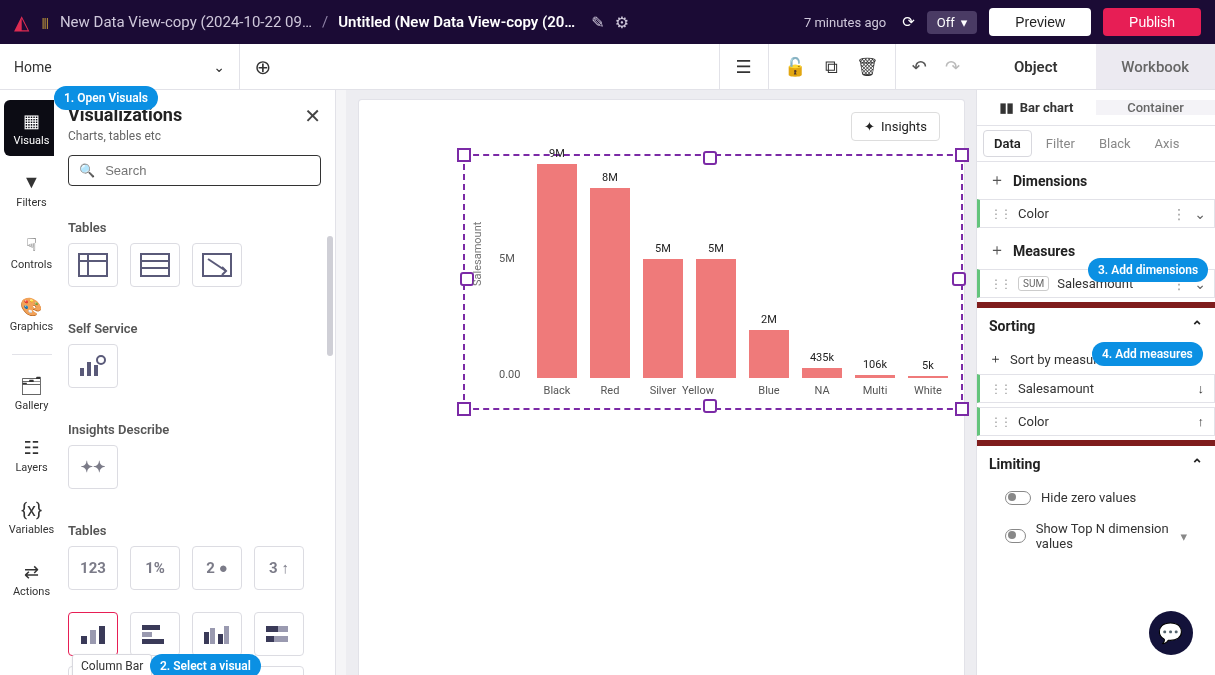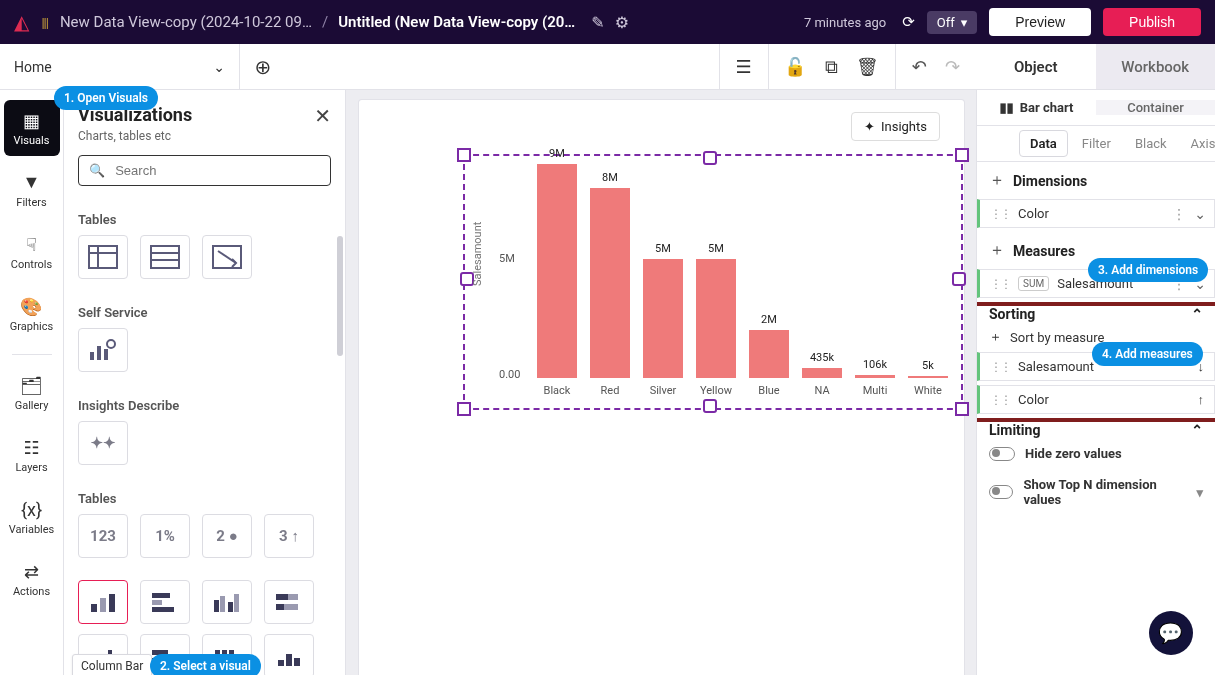--- a/index.html
+++ b/index.html
@@ -105,7 +105,7 @@
 
   
   .vis-panel {
-    position:absolute; top:90px; left:64px;
+    position:absolute; top:90px; left:54px;
     width:282px; height:585px;
     background:#fff;
     border-right:1px solid #e2e2e8;

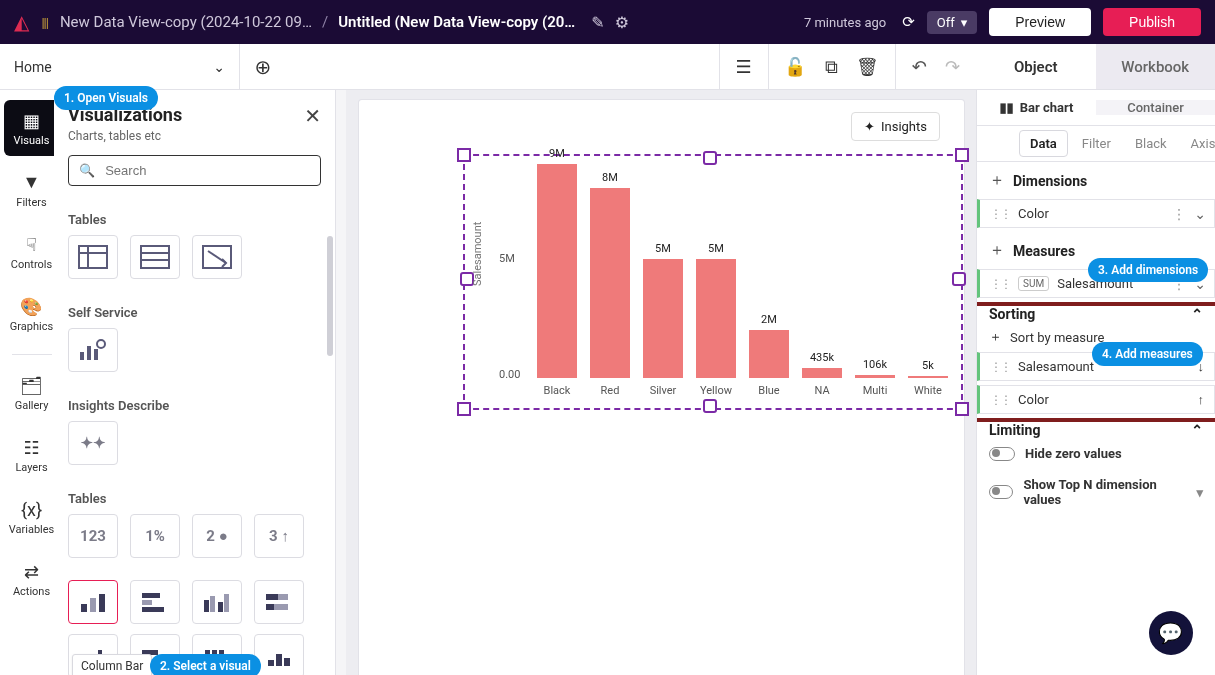--- a/index.html
+++ b/index.html
@@ -212,7 +212,7 @@
     padding:5px 10px; font-size:13px; color:#888; border-radius:4px;
   }
   .rp-tab3.active {
-    color:#222; background:#fff; border:1px solid #d8d8de; font-weight:600;margin-left:36px;
+    color:#222; background:#fff; border:1px solid #d8d8de; font-weight:600;
   }
   .rp-sechead {
     display:flex; align-items:center; justify-content:space-between;

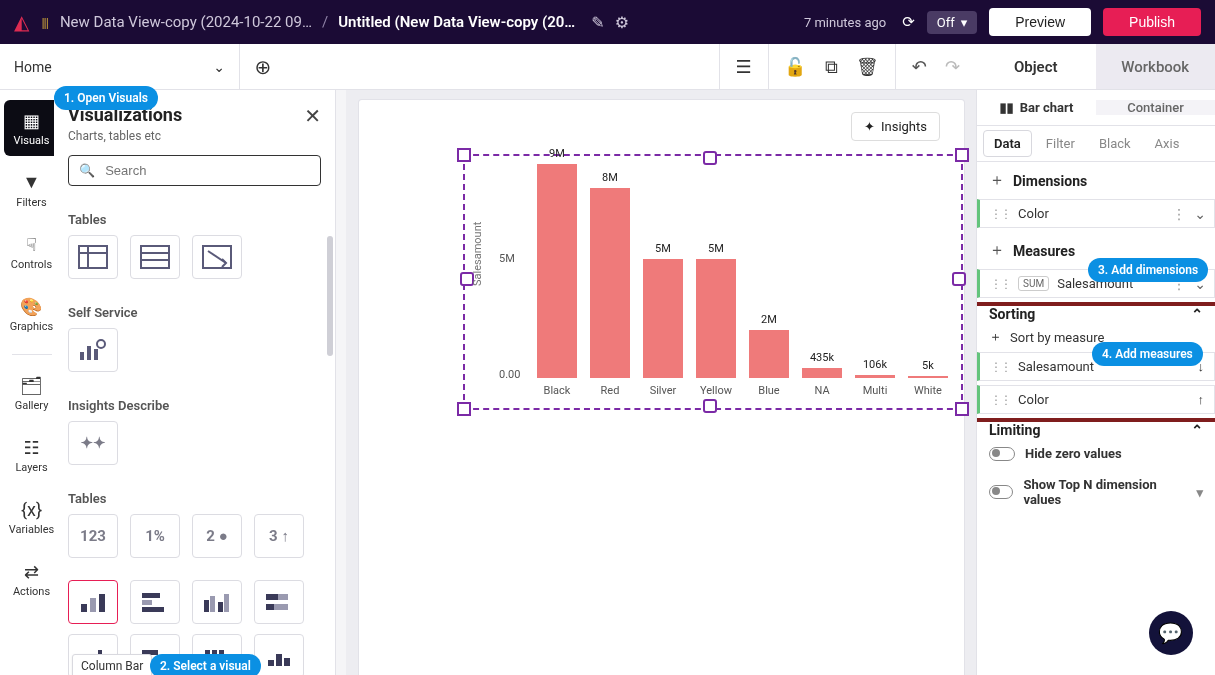--- a/index.html
+++ b/index.html
@@ -126,7 +126,7 @@
   .search-wrap input {
     border:none; outline:none; flex:1; font-size:13px;
   }
-  .vis-section-title { font-size:13px; color:#555; font-weight:600; margin:26px 0 8px; }
+  .vis-section-title { font-size:13px; color:#555; font-weight:600; margin:34px 0 8px; }
   .tiles { display:flex; gap:12px; flex-wrap:wrap; }
   .tile {
     width:50px; height:44px; border:1px solid #dcdce2; border-radius:4px;

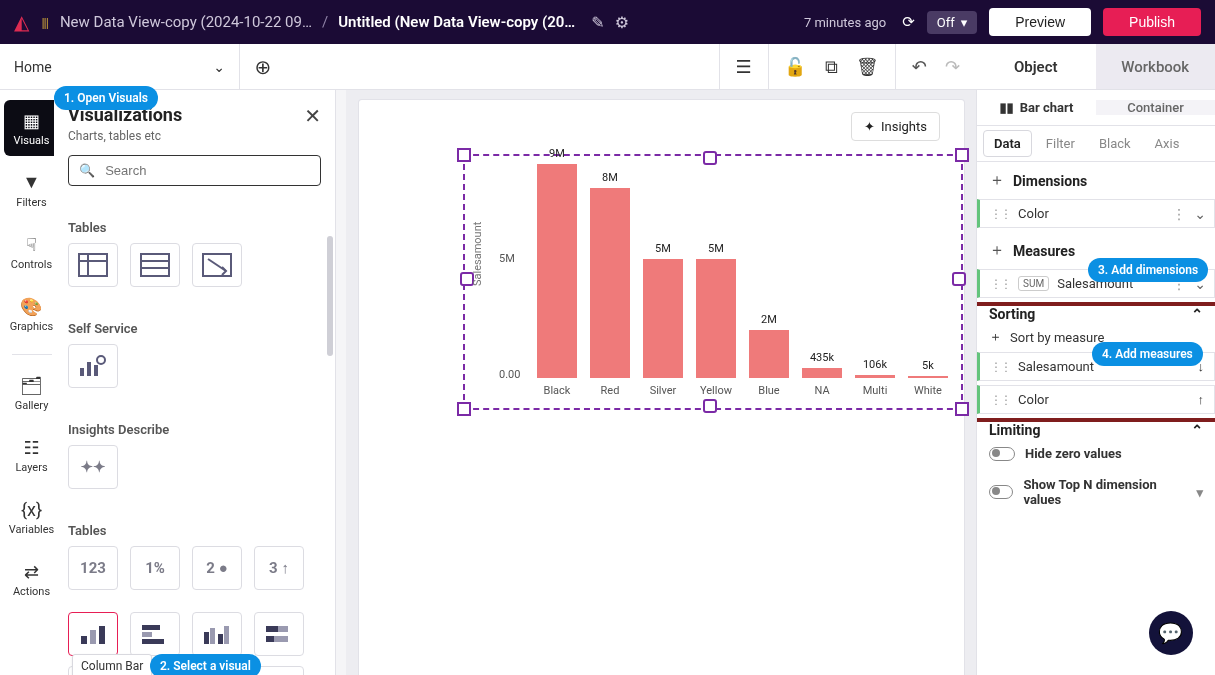--- a/index.html
+++ b/index.html
@@ -233,7 +233,7 @@
   .rp-chip .chevy { position:absolute; right:8px; color:#666; font-size:14px; }
   .rp-chip .dots  { position:absolute; right:28px; color:#999; font-size:14px; }
   .rp-collapsible {
-    padding:0 12px; font-size:14px; font-weight:700; border-top:4px solid #7f1d1d;
+    padding:10px 12px; font-size:14px; font-weight:700; border-top:6px solid #7f1d1d;
     display:flex; justify-content:space-between; align-items:center;
   }
   .rp-sortrow {

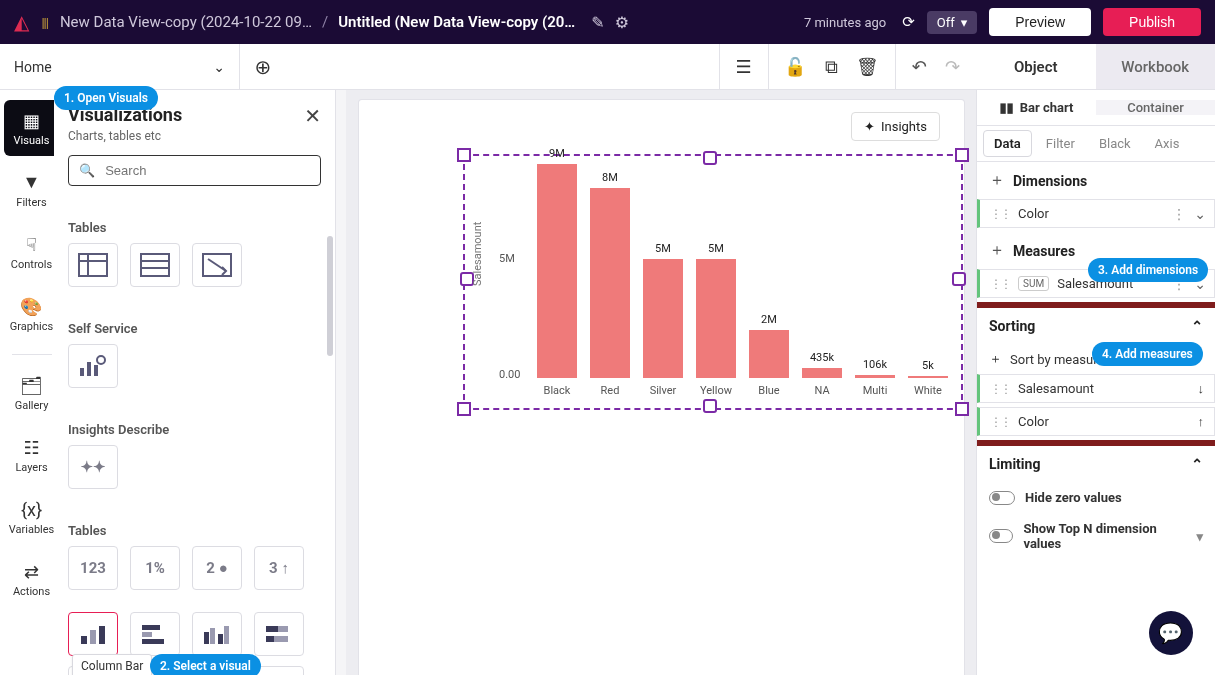--- a/index.html
+++ b/index.html
@@ -549,7 +549,7 @@
           <div class="xlabel" style="left: -5px;">Black</div>
           <div class="xlabel" style="left: 48px;">Red</div>
           <div class="xlabel" style="left: 101px;">Silver</div>
-          <div class="xlabel" style="left: 154px;">Yellow</div>
+          <div class="xlabel" style="left: 136px;">Yellow</div>
           <div class="xlabel" style="left: 207px;">Blue</div>
           <div class="xlabel" style="left: 260px;">NA</div>
           <div class="xlabel" style="left: 313px;">Multi</div>

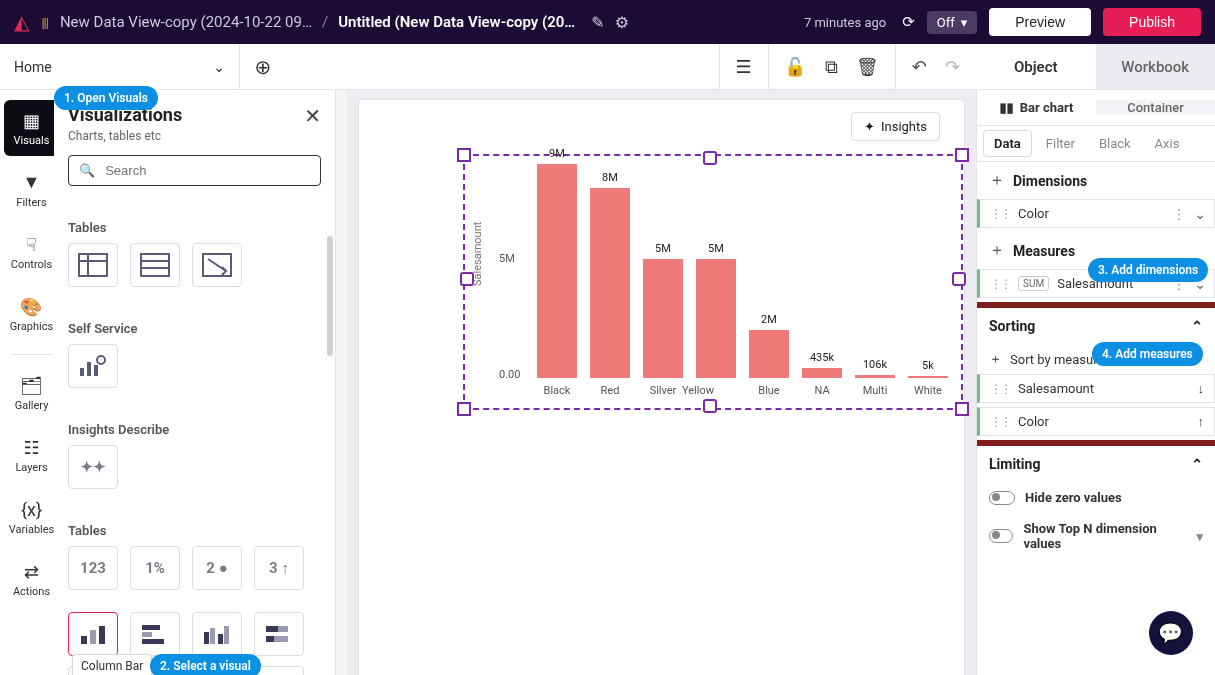--- a/index.html
+++ b/index.html
@@ -241,7 +241,7 @@
     font-size:13px; color:#333;
   }
   .rp-toggle {
-    display:flex; align-items:center; gap:10px; padding:8px 12px; font-size:13px; color:#333;font-weight:bold;
+    display:flex; align-items:center; gap:10px; padding:8px 28px; font-size:13px; color:#333;
   }
   .toggle-ui {
     width:26px; height:14px; border-radius:8px; border:1.5px solid #888; position:relative;

